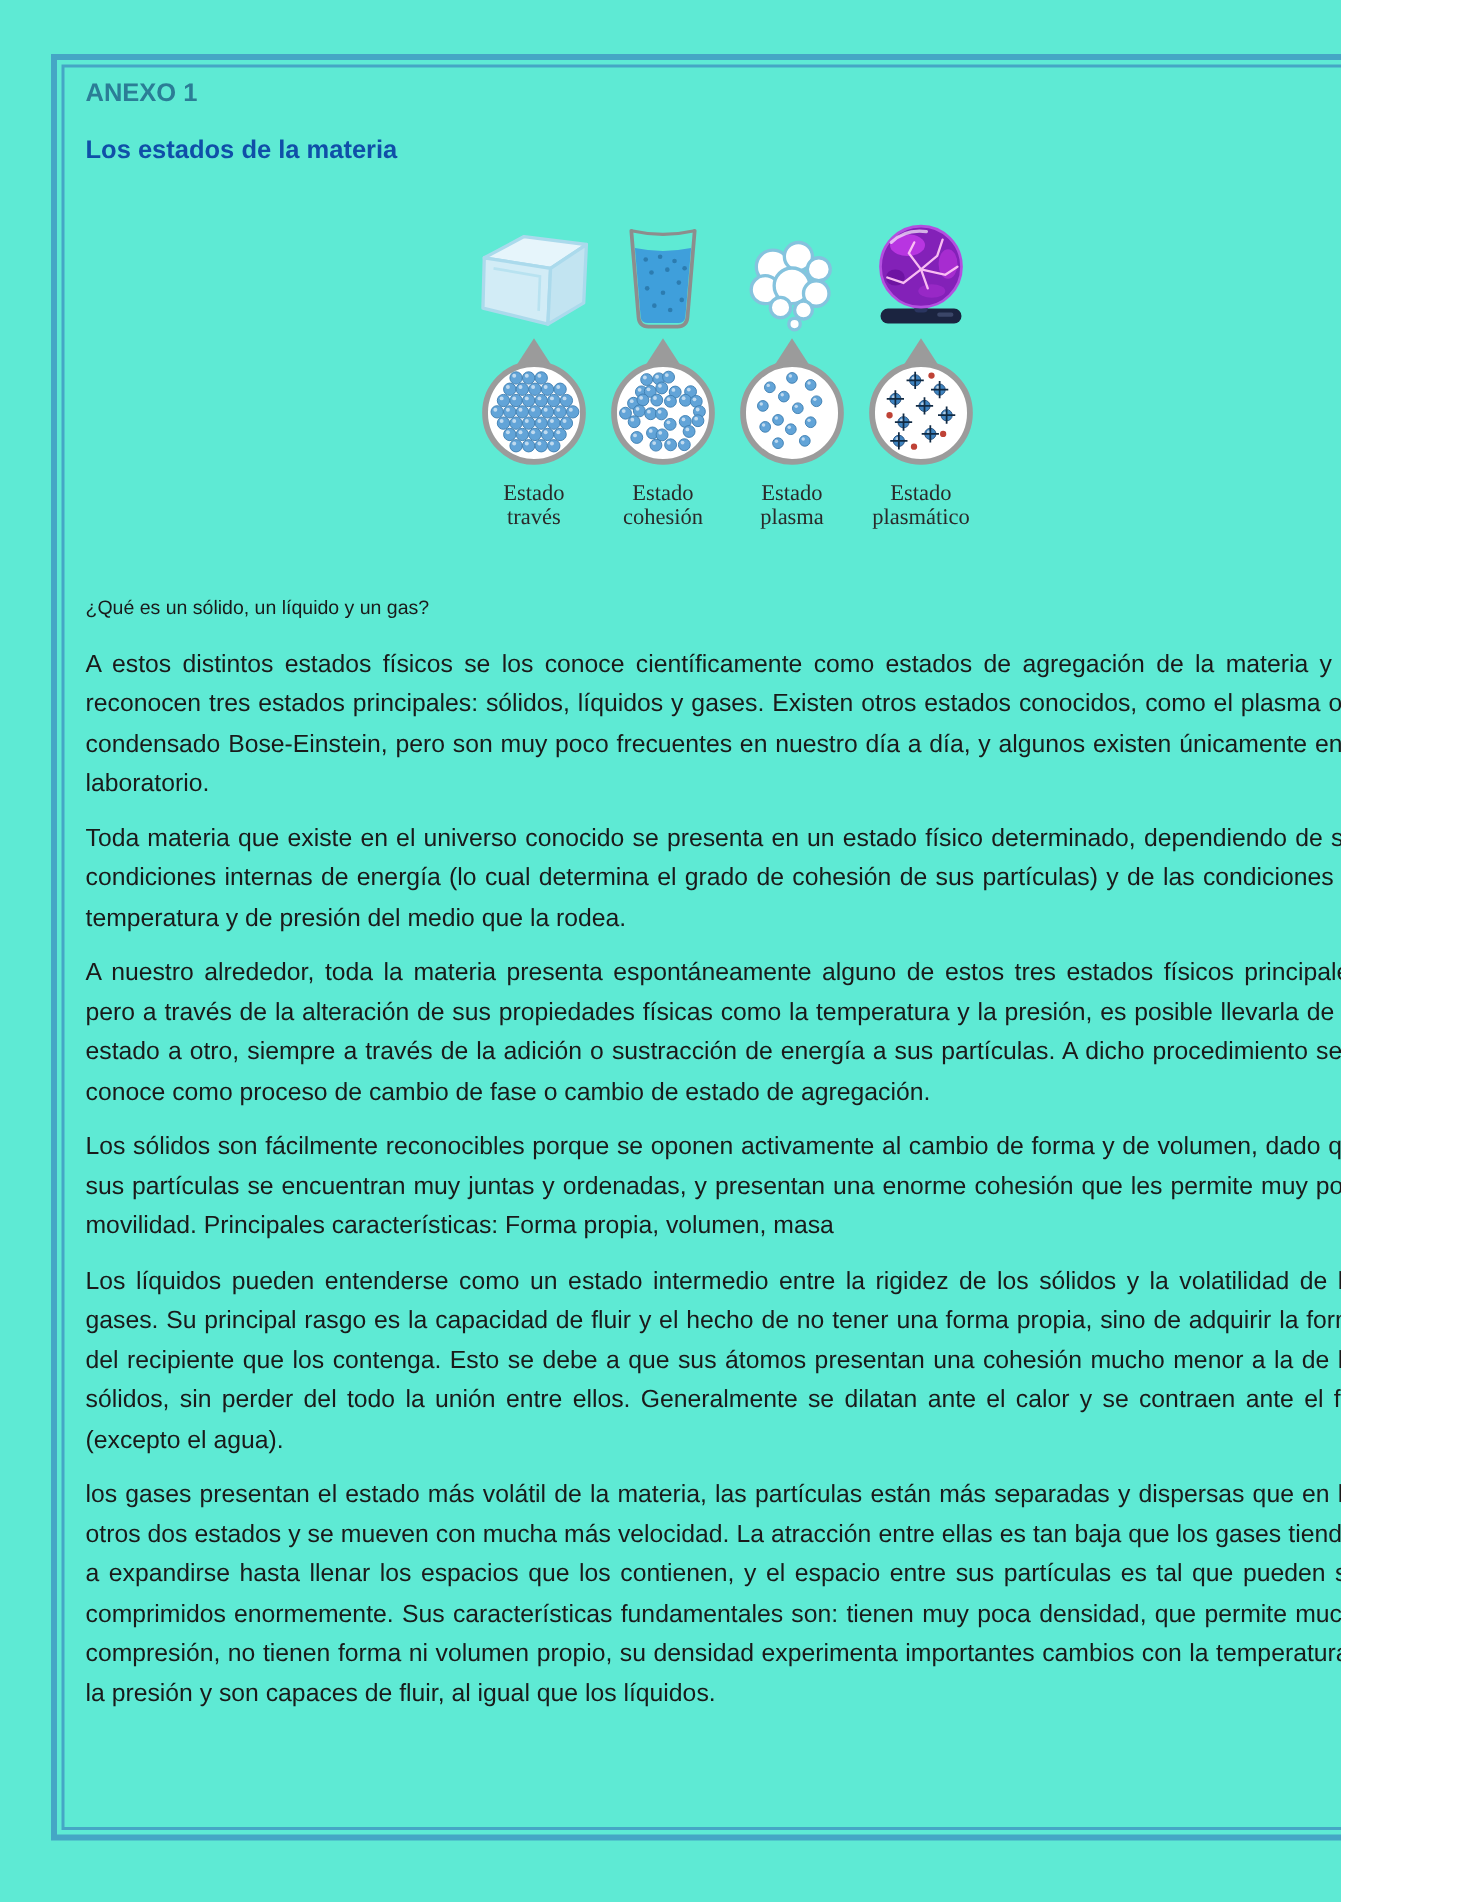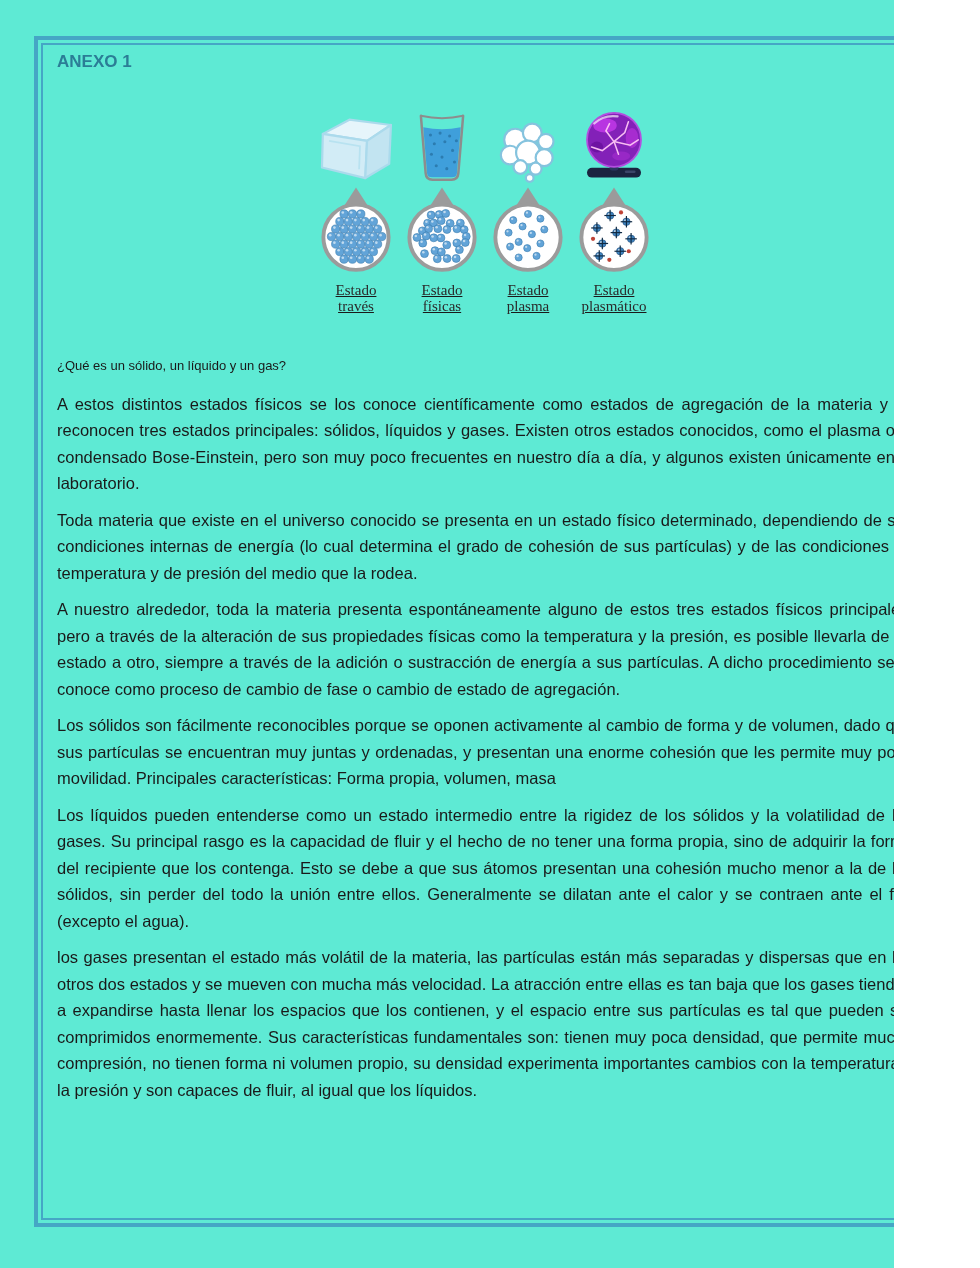--- a/index.html
+++ b/index.html
@@ -30,6 +30,7 @@
     <div class="content">
 
       <p class="doc-title">ANEXO 1</p>
+      <p class="doc-subtitle">Los estados de la materia</p>
 
       <div class="figure">
 

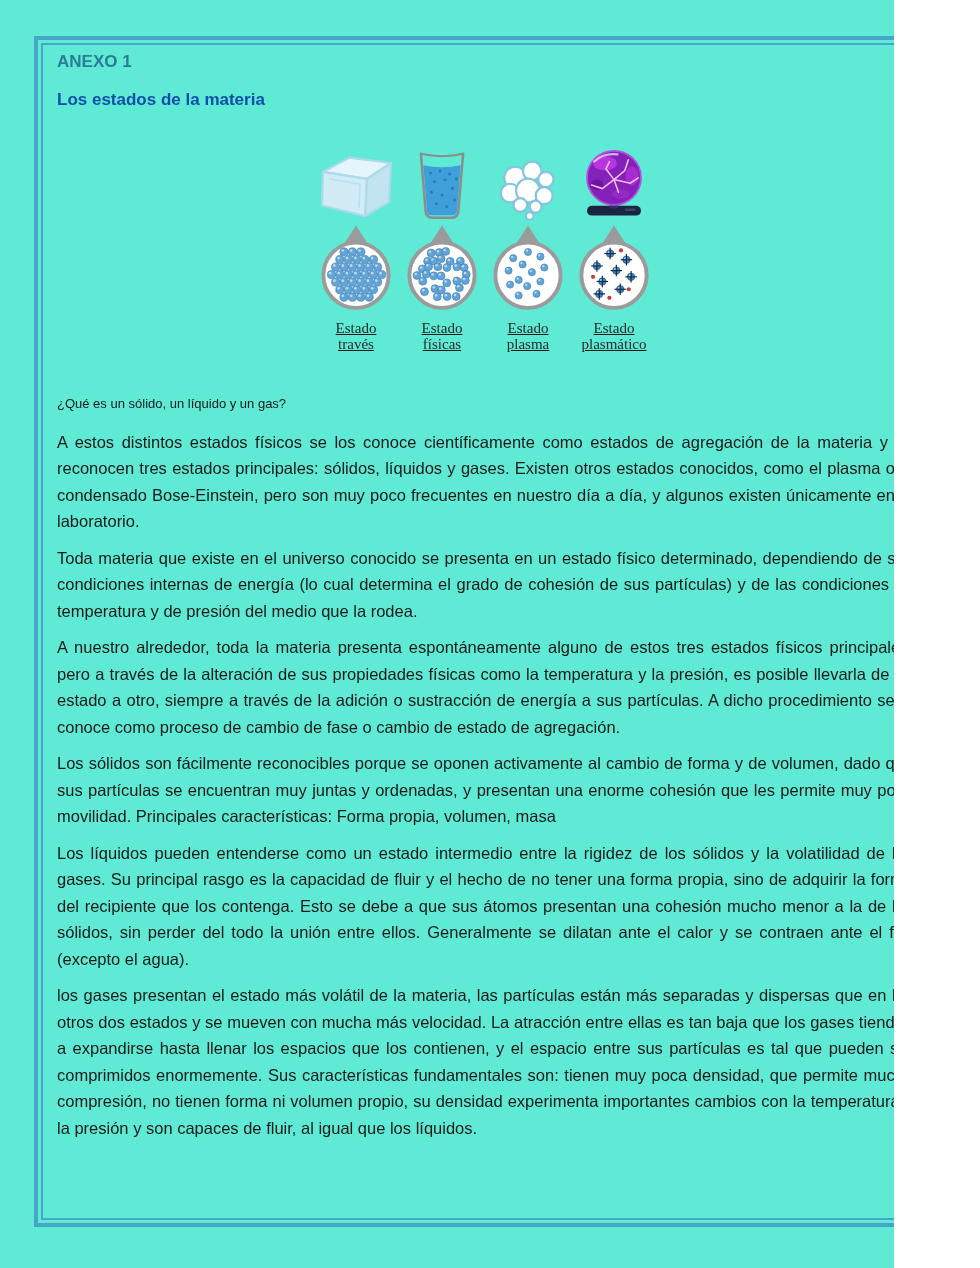--- a/index.html
+++ b/index.html
@@ -12,7 +12,7 @@
   .content{position:absolute;left:0;top:0;right:0;bottom:0;padding:12px 20px 0 19px;box-sizing:border-box;}
   .doc-title{font-size:17px;font-weight:bold;color:#2b7d96;line-height:20px;margin:0;}
   .doc-subtitle{font-size:17px;font-weight:bold;color:#0f4fa8;line-height:20px;margin:18px 0 0 0;}
-  .figure{margin:34px auto 0 auto;width:380px;display:flex;justify-content:center;gap:0;text-decoration:underline;}
+  .figure{margin:34px auto 0 auto;width:380px;display:flex;justify-content:center;gap:0;}
   .state-col{width:86px;display:flex;flex-direction:column;align-items:center;}
   .state-icon{height:78px;display:flex;align-items:flex-end;justify-content:center;}
   .state-drop{margin-top:2px;}

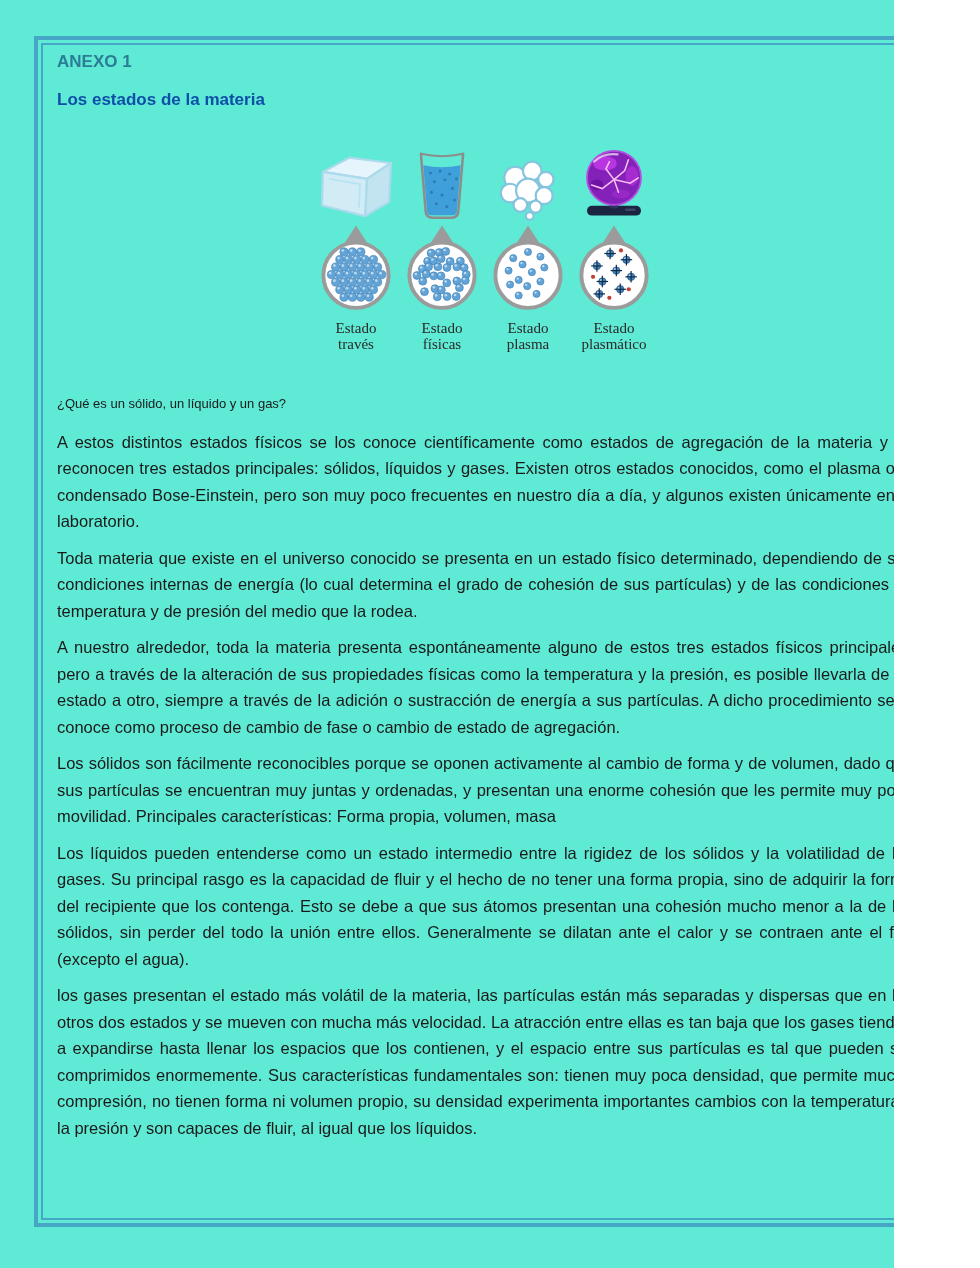--- a/index.html
+++ b/index.html
@@ -221,7 +221,7 @@
           </div>
           <div class="state-label">
             <div>Estado</div>
-            <div>físicas</div>
+            <div>cohesión</div>
           </div>
         </div>
 

